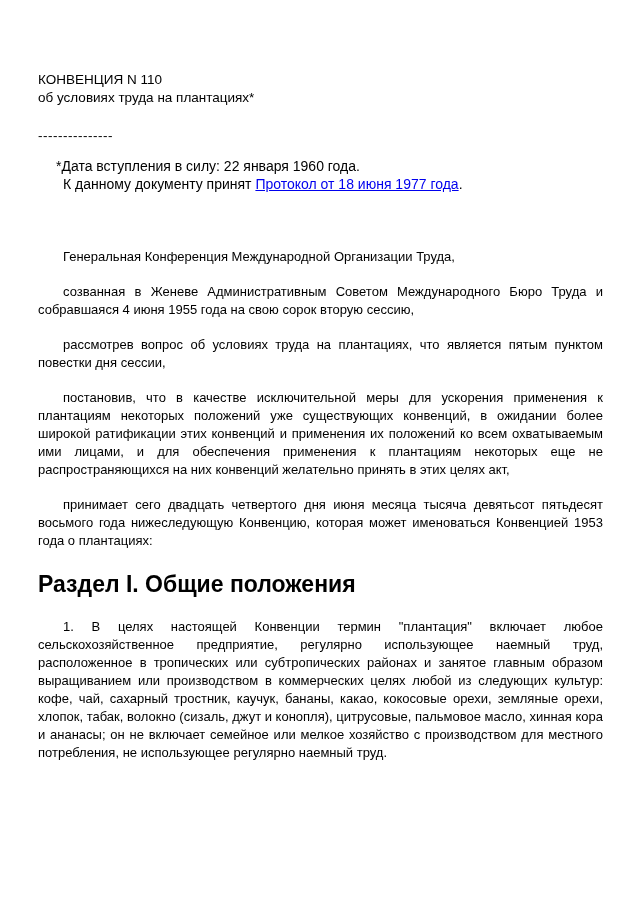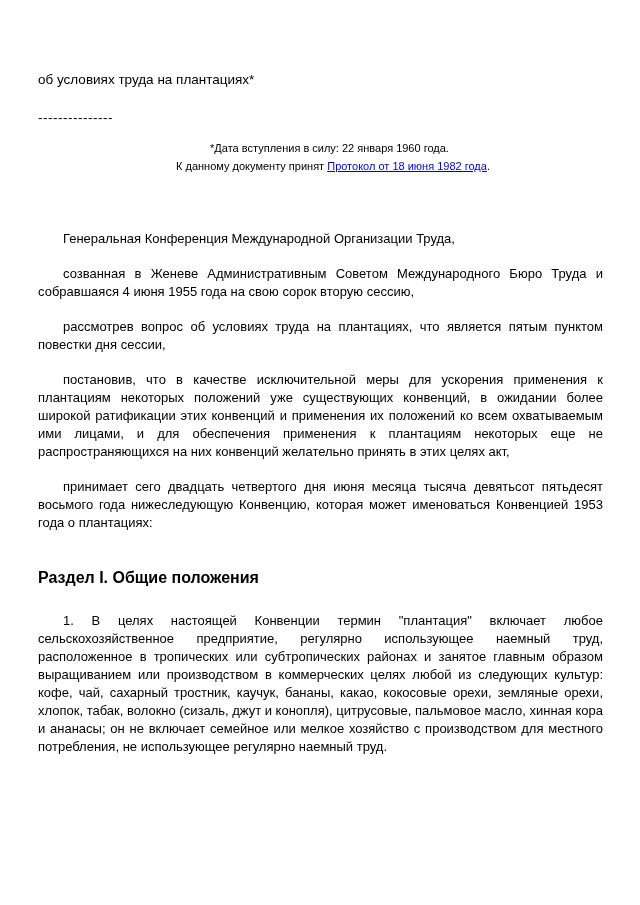--- a/index.html
+++ b/index.html
@@ -68,6 +68,7 @@
 <div class="page">
 
   <div class="title-block">
+    <div>КОНВЕНЦИЯ N 110</div>
     <div>об условиях труда на плантациях*</div>
   </div>
 

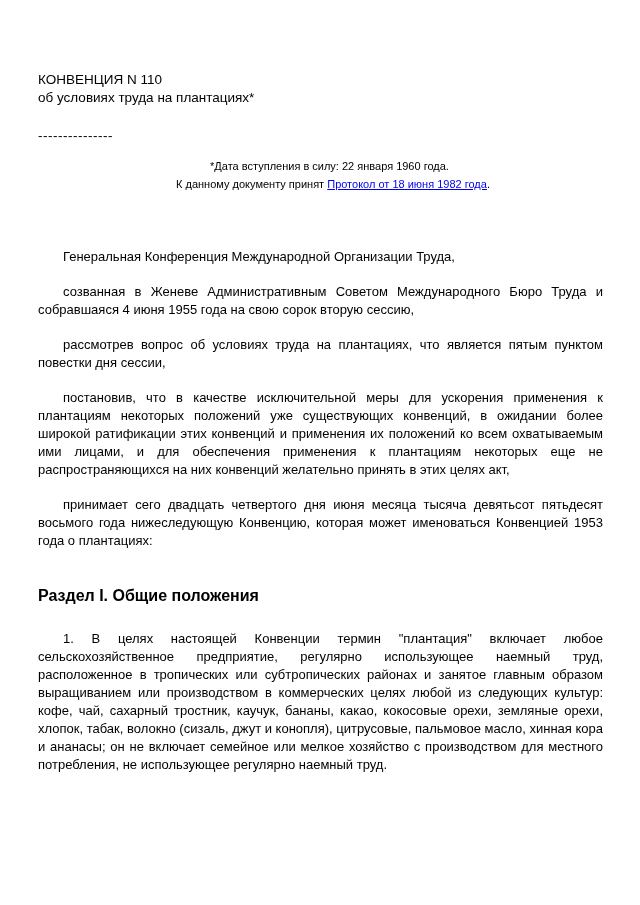--- a/index.html
+++ b/index.html
@@ -29,9 +29,8 @@
   }
   .footnote {
     margin-top: 12px;
-    font-size: 11px;
+    font-size: 14px;
     line-height: 18px;
-    text-align: center;
   }
   .footnote .fn-line1 { padding-left: 18px; }
   .footnote .fn-line2 { padding-left: 25px; }

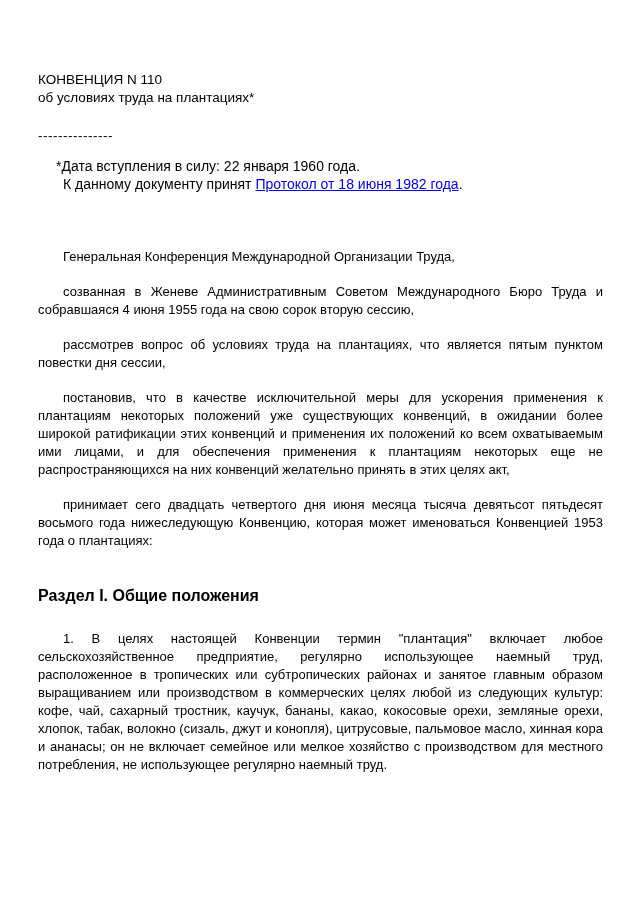--- a/index.html
+++ b/index.html
@@ -75,7 +75,7 @@
 
   <div class="footnote">
     <div class="fn-line1">*Дата вступления в силу: 22 января 1960 года.</div>
-    <div class="fn-line2"><span>К данному документу принят </span><a href="#" class="doc-link">Протокол от 18 июня 1982 года</a><span>.</span></div>
+    <div class="fn-line2"><span>К данному документу принят </span><a href="#" class="doc-link">Протокол от 18 июня 1977 года</a><span>.</span></div>
   </div>
 
   <p class="para first">Генеральная Конференция Международной Организации Труда,</p>

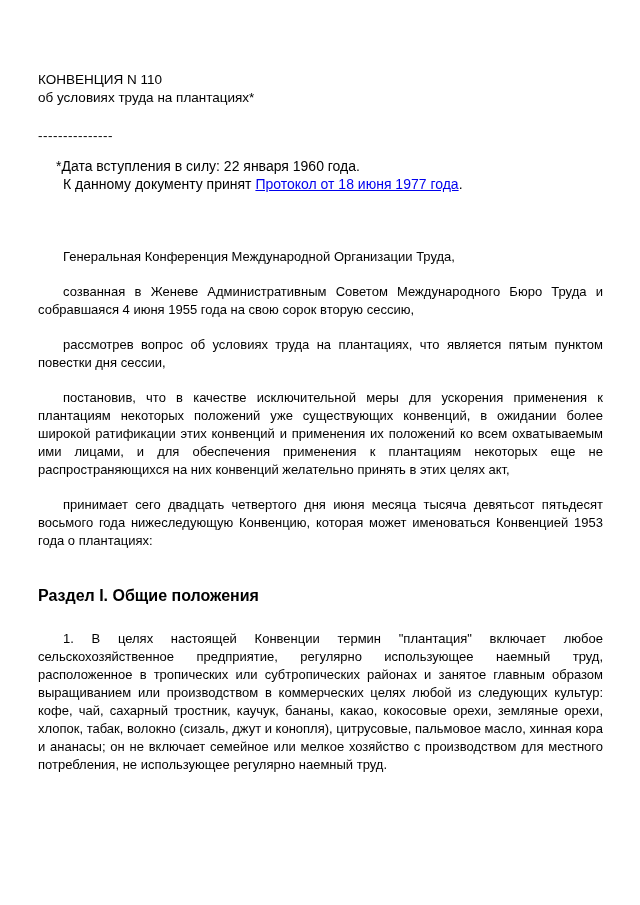--- a/index.html
+++ b/index.html
@@ -51,8 +51,8 @@
     margin-top: 55px;
   }
   h1.section-heading {
-    margin-top: 32px;
-    font-size: 16px;
+    margin-top: 20px;
+    font-size: 23px;
     line-height: 28px;
     font-weight: bold;
     font-family: "Liberation Sans", sans-serif;

